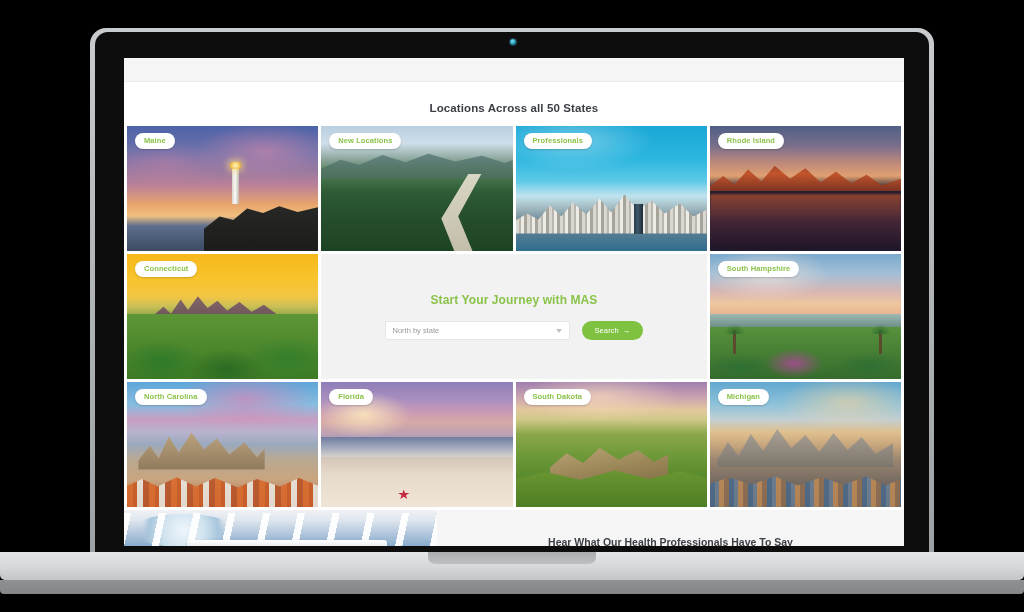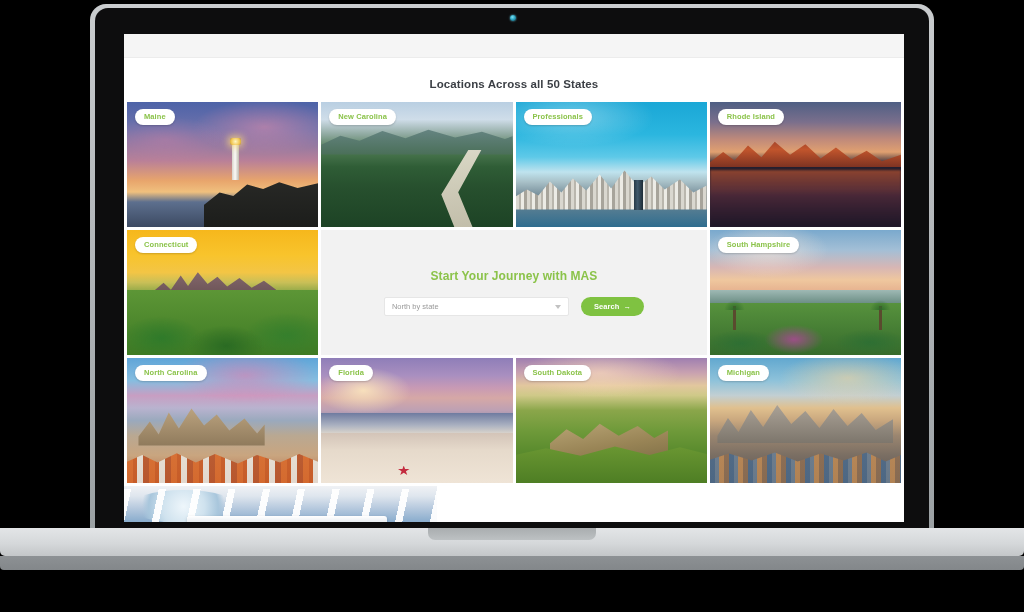--- a/index.html
+++ b/index.html
@@ -7,7 +7,7 @@
   body { font-family:"Liberation Sans", sans-serif; }
 
   
-  #laptop-mockup { position:absolute; inset:0; }
+  #laptop-mockup { position:absolute; inset:0;margin-top:24px; }
 
   .lid {
     position:absolute; left:90px; top:4px; width:844px; height:537px;

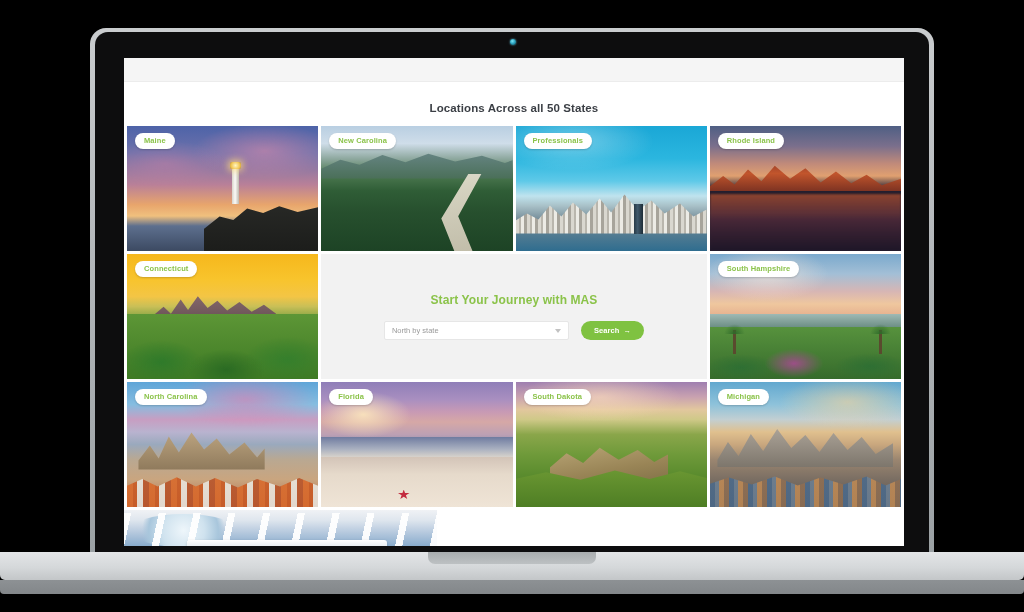--- a/index.html
+++ b/index.html
@@ -256,7 +256,7 @@
 
       <div class="tile" style="grid-column:2;grid-row:1/3;">
         <div class="art art-nh"></div>
-        <span class="badge">New Carolina</span>
+        <span class="badge">New Locations</span>
       </div>
 
       <div class="tile" style="grid-column:3;grid-row:1/3;">

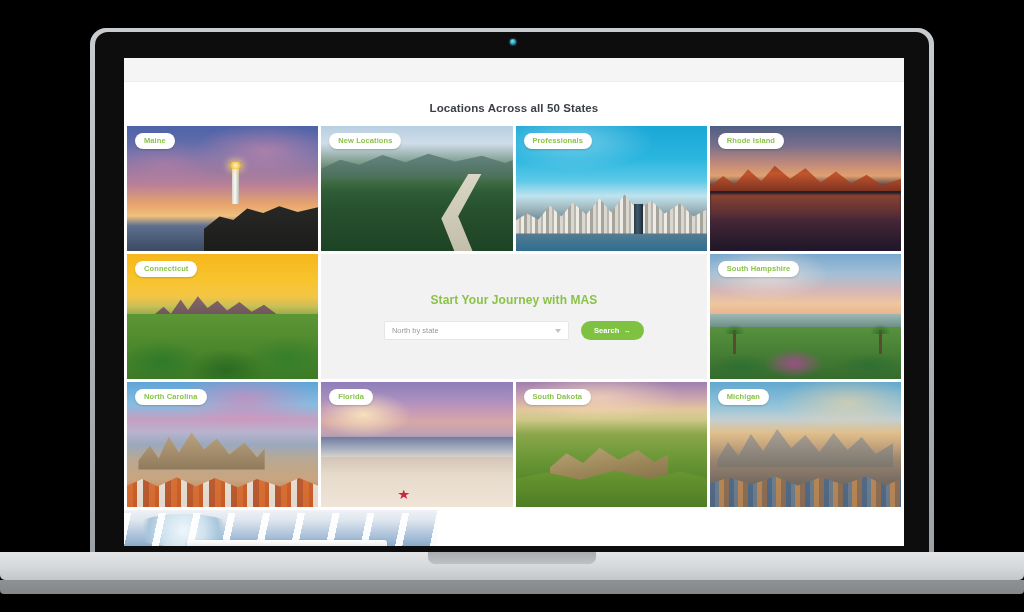--- a/index.html
+++ b/index.html
@@ -98,7 +98,7 @@
   }
   .search-btn {
     background:#7fc241; color:#fff; border:none;
-    font-size:7.5px; font-weight:700; letter-spacing:.1px;
+    font-size:7.5px; font-weight:400; letter-spacing:.1px;
     padding:5px 13px; border-radius:11px; cursor:pointer;
     display:flex; align-items:center; gap:4px;
     font-family:"Liberation Sans", sans-serif;

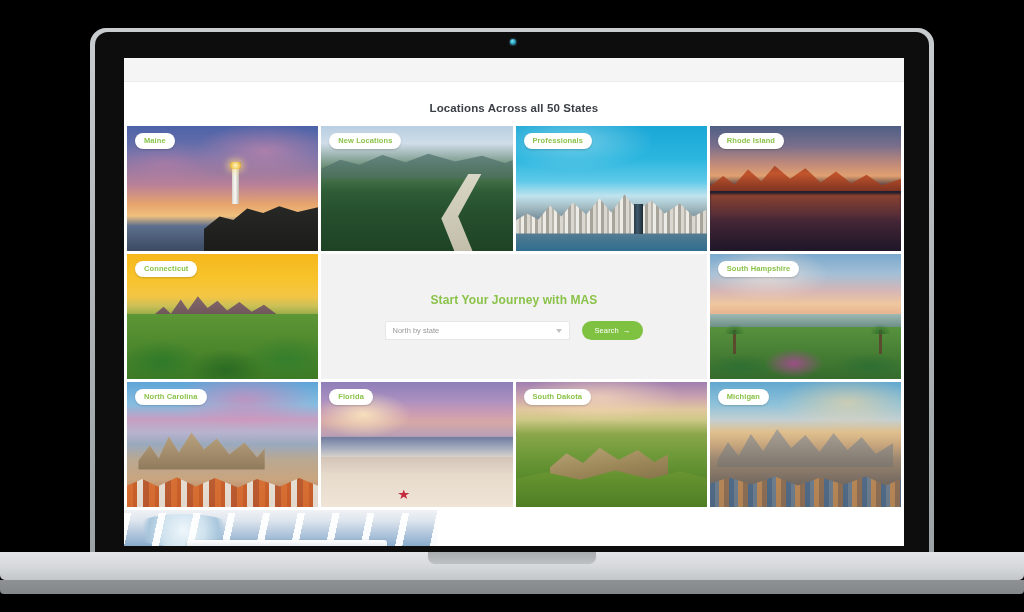--- a/index.html
+++ b/index.html
@@ -326,6 +326,9 @@
         <div class="clinic-bar"></div>
 
       </div>
+      <div class="bottom-text">
+        <span>Hear What Our Health Professionals Have To Say</span>
+      </div>
     </div>
 
   </div>

